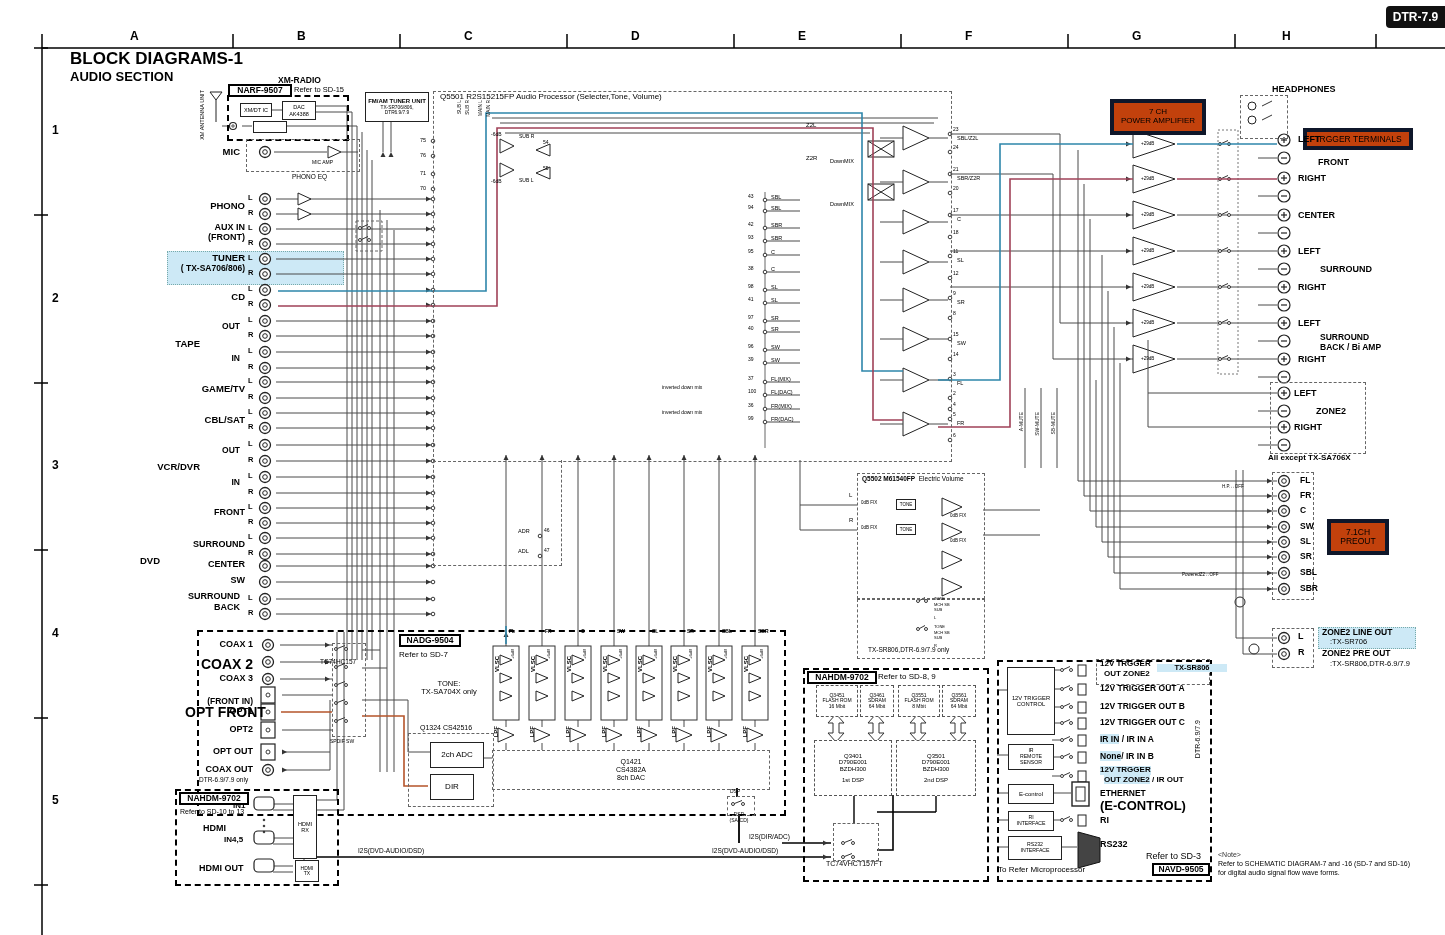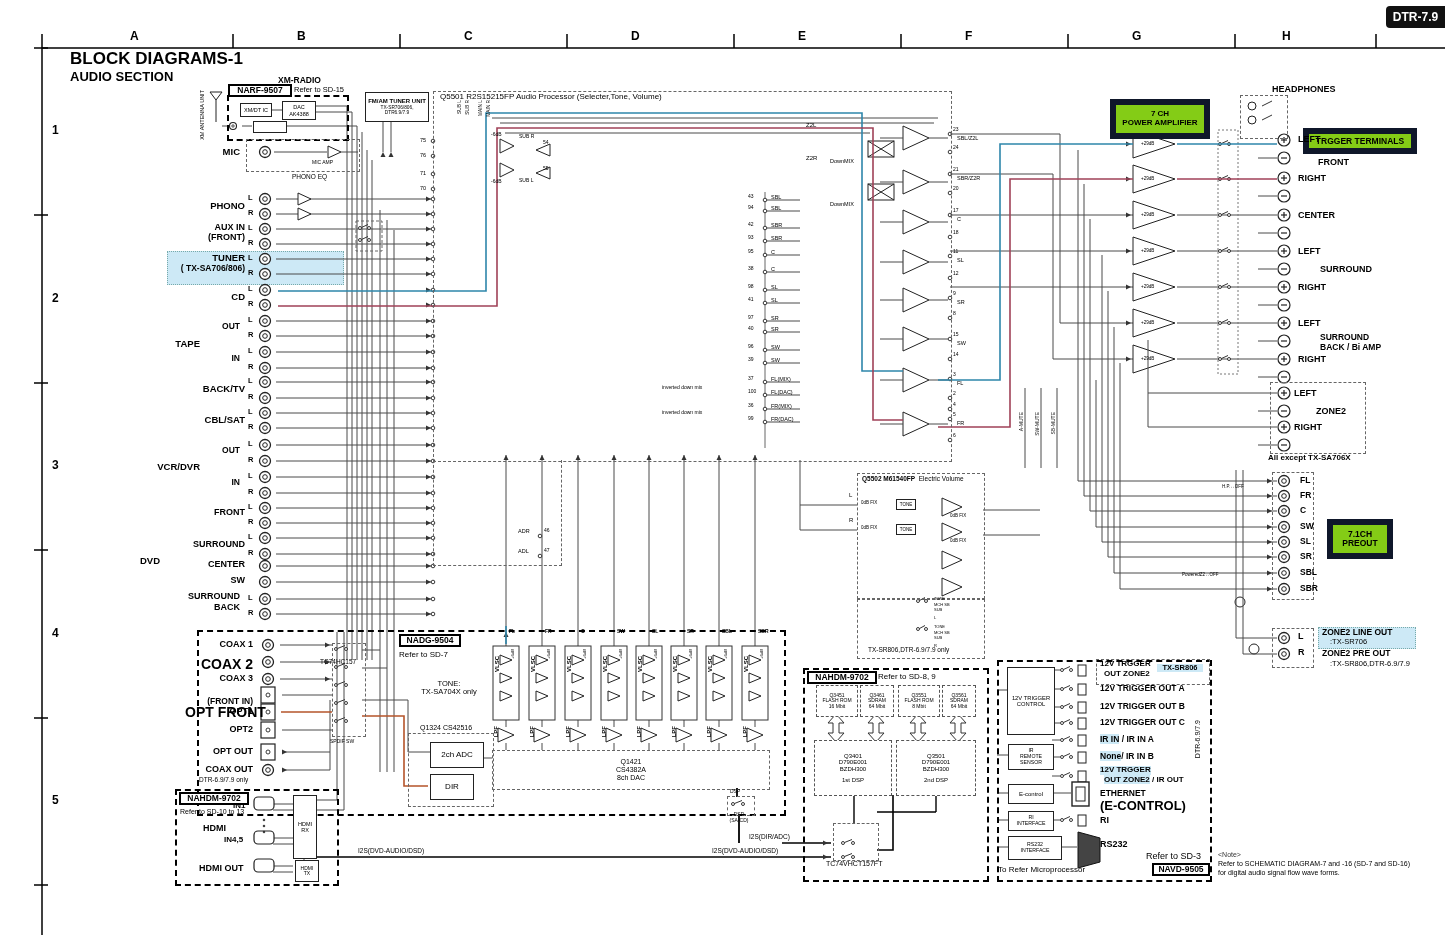--- a/index.html
+++ b/index.html
@@ -16,7 +16,7 @@
   .bs{border:1px solid #222;background:#fff}
   .bd{border:1px dashed #555;background:#fff}
   .b2{border:2px solid #000;background:#fff;font-weight:bold;text-align:center}
-  .yl{background:#84cc16;border:6px solid #0f172a;text-align:center;font-weight:bold}
+  .yl{background:#c2410c;border:4px solid #0f172a;text-align:center;font-weight:normal}
   .hl{background:#cde9f6}
   .under{z-index:0}
   .fx{display:flex;flex-direction:column;align-items:center;justify-content:center}

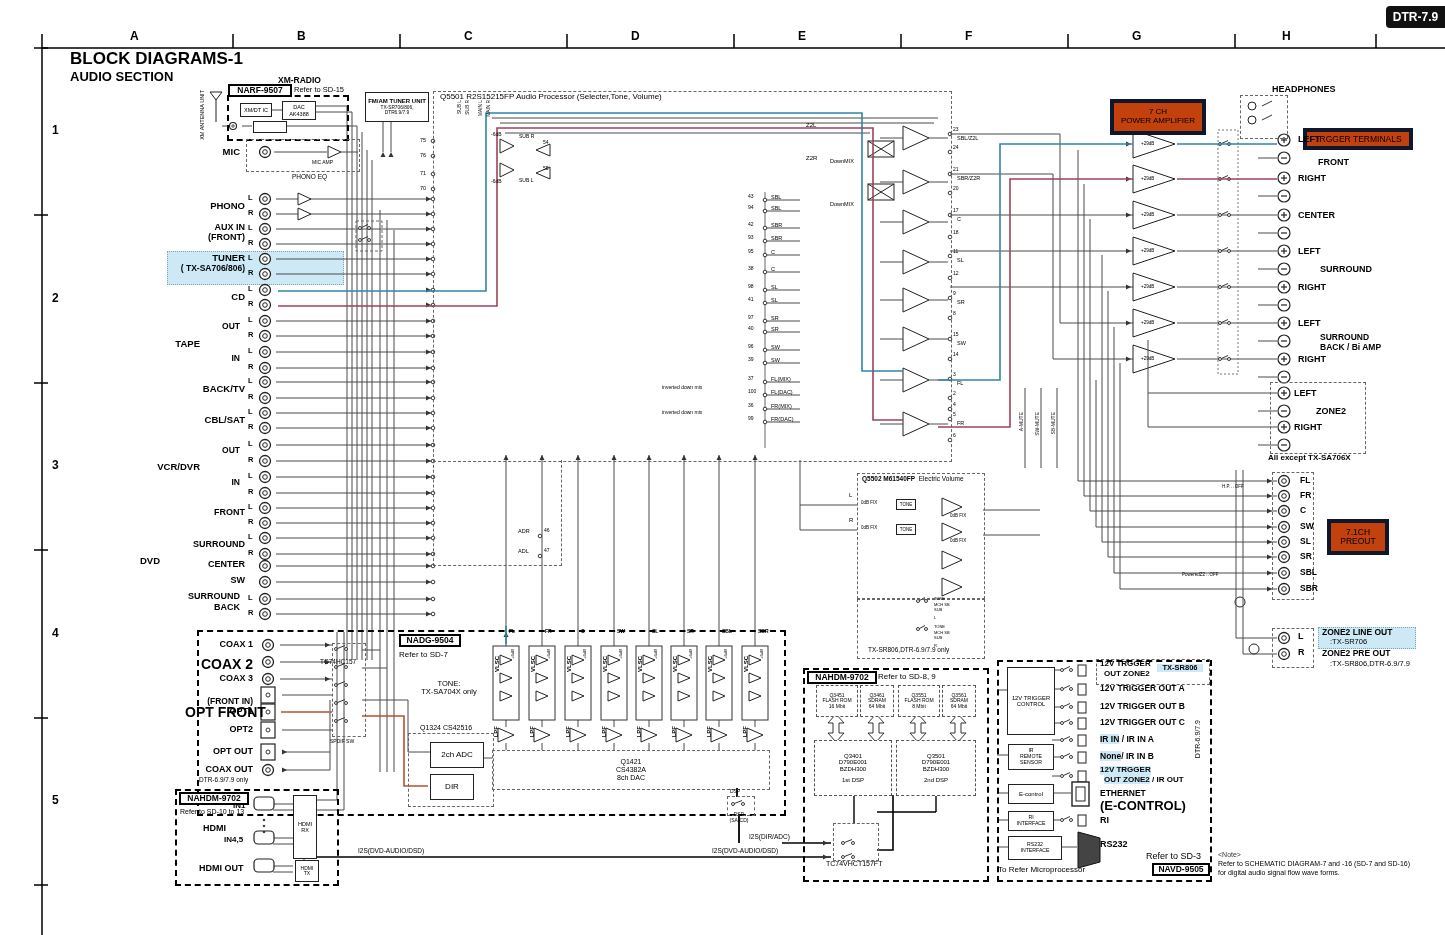--- a/index.html
+++ b/index.html
@@ -758,7 +758,7 @@
   <div class="a b rt" style="left:130px;top:339px;width:70px;font-size:9.5px">TAPE</div>
   <div class="a b rt" style="left:210px;top:322px;width:30px;font-size:8.5px">OUT</div>
   <div class="a b rt" style="left:210px;top:354px;width:30px;font-size:8.5px">IN</div>
-  <div class="a b rt" style="left:165px;top:384px;width:80px;font-size:9.5px">BACK/TV</div>
+  <div class="a b rt" style="left:165px;top:384px;width:80px;font-size:9.5px">GAME/TV</div>
   <div class="a b rt" style="left:165px;top:415px;width:80px;font-size:9.5px">CBL/SAT</div>
   <div class="a b rt" style="left:130px;top:462px;width:70px;font-size:9.5px">VCR/DVR</div>
   <div class="a b rt" style="left:210px;top:446px;width:30px;font-size:8.5px">OUT</div>

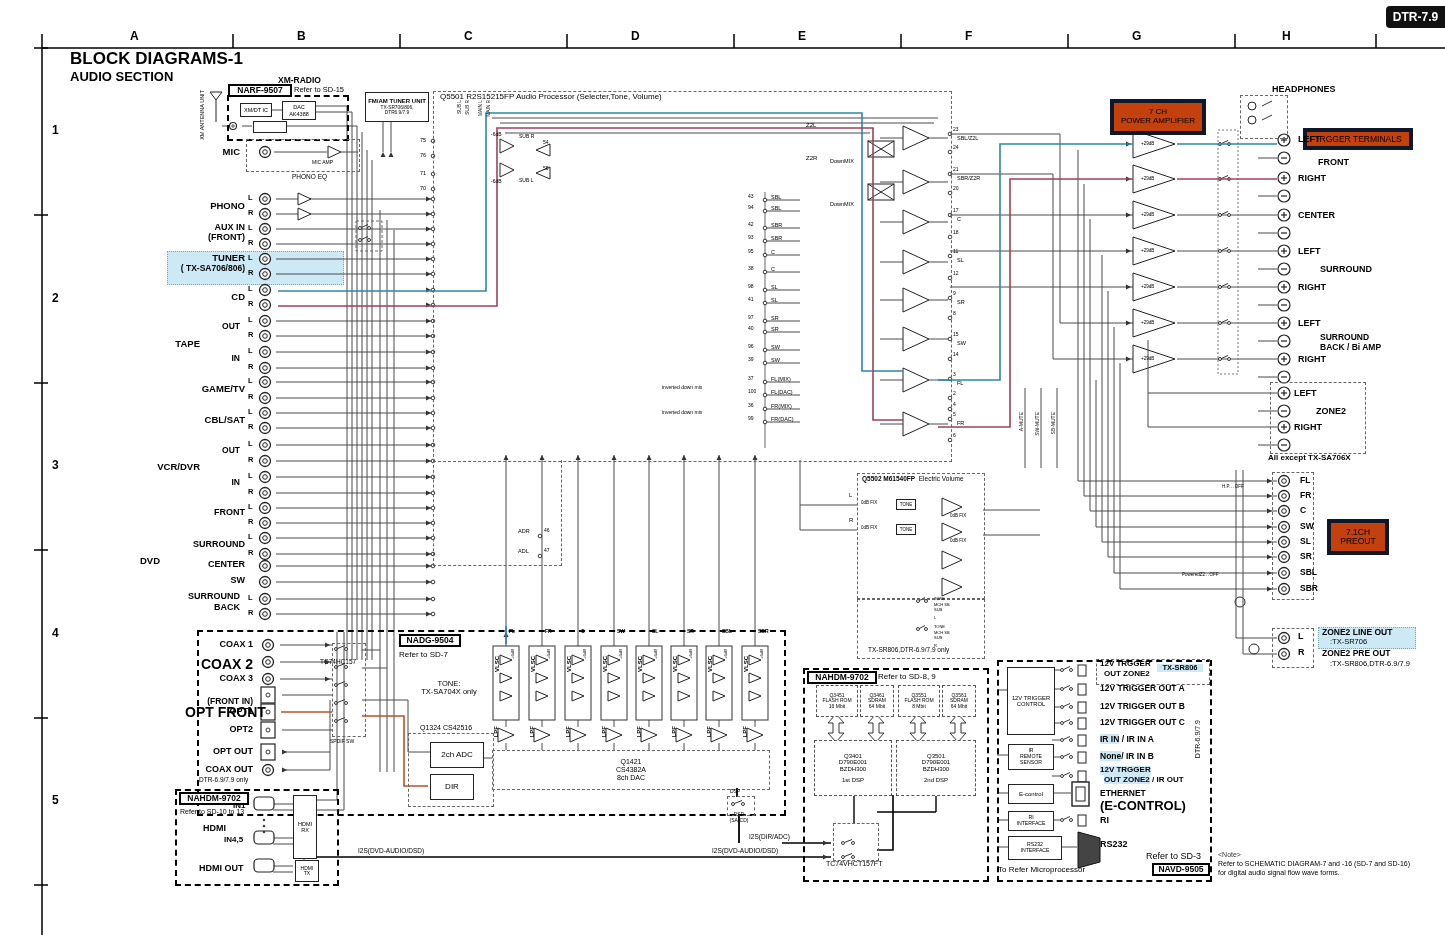--- a/index.html
+++ b/index.html
@@ -971,7 +971,7 @@
   <div class="rg" style="left:1096px;top:659px;width:112px;height:24px"></div>
   <div class="a b" style="left:1100px;top:660px;font-size:8px">12V TRGGER</div>
   <div class="a b" style="left:1104px;top:670px;font-size:8px">OUT ZONE2</div>
-  <div class="a hl c b" style="left:1157px;top:664px;width:46px;font-size:7.5px">TX-SR806</div>
+  <div class="a hl c b" style="left:1157px;top:664px;width:70px;font-size:7.5px">TX-SR806</div>
   <div class="a b" style="left:1100px;top:684px;font-size:8.5px">12V TRIGGER OUT A</div>
   <div class="a b" style="left:1100px;top:702px;font-size:8.5px">12V TRIGGER OUT B</div>
   <div class="a b" style="left:1100px;top:718px;font-size:8.5px">12V TRIGGER OUT C</div>

